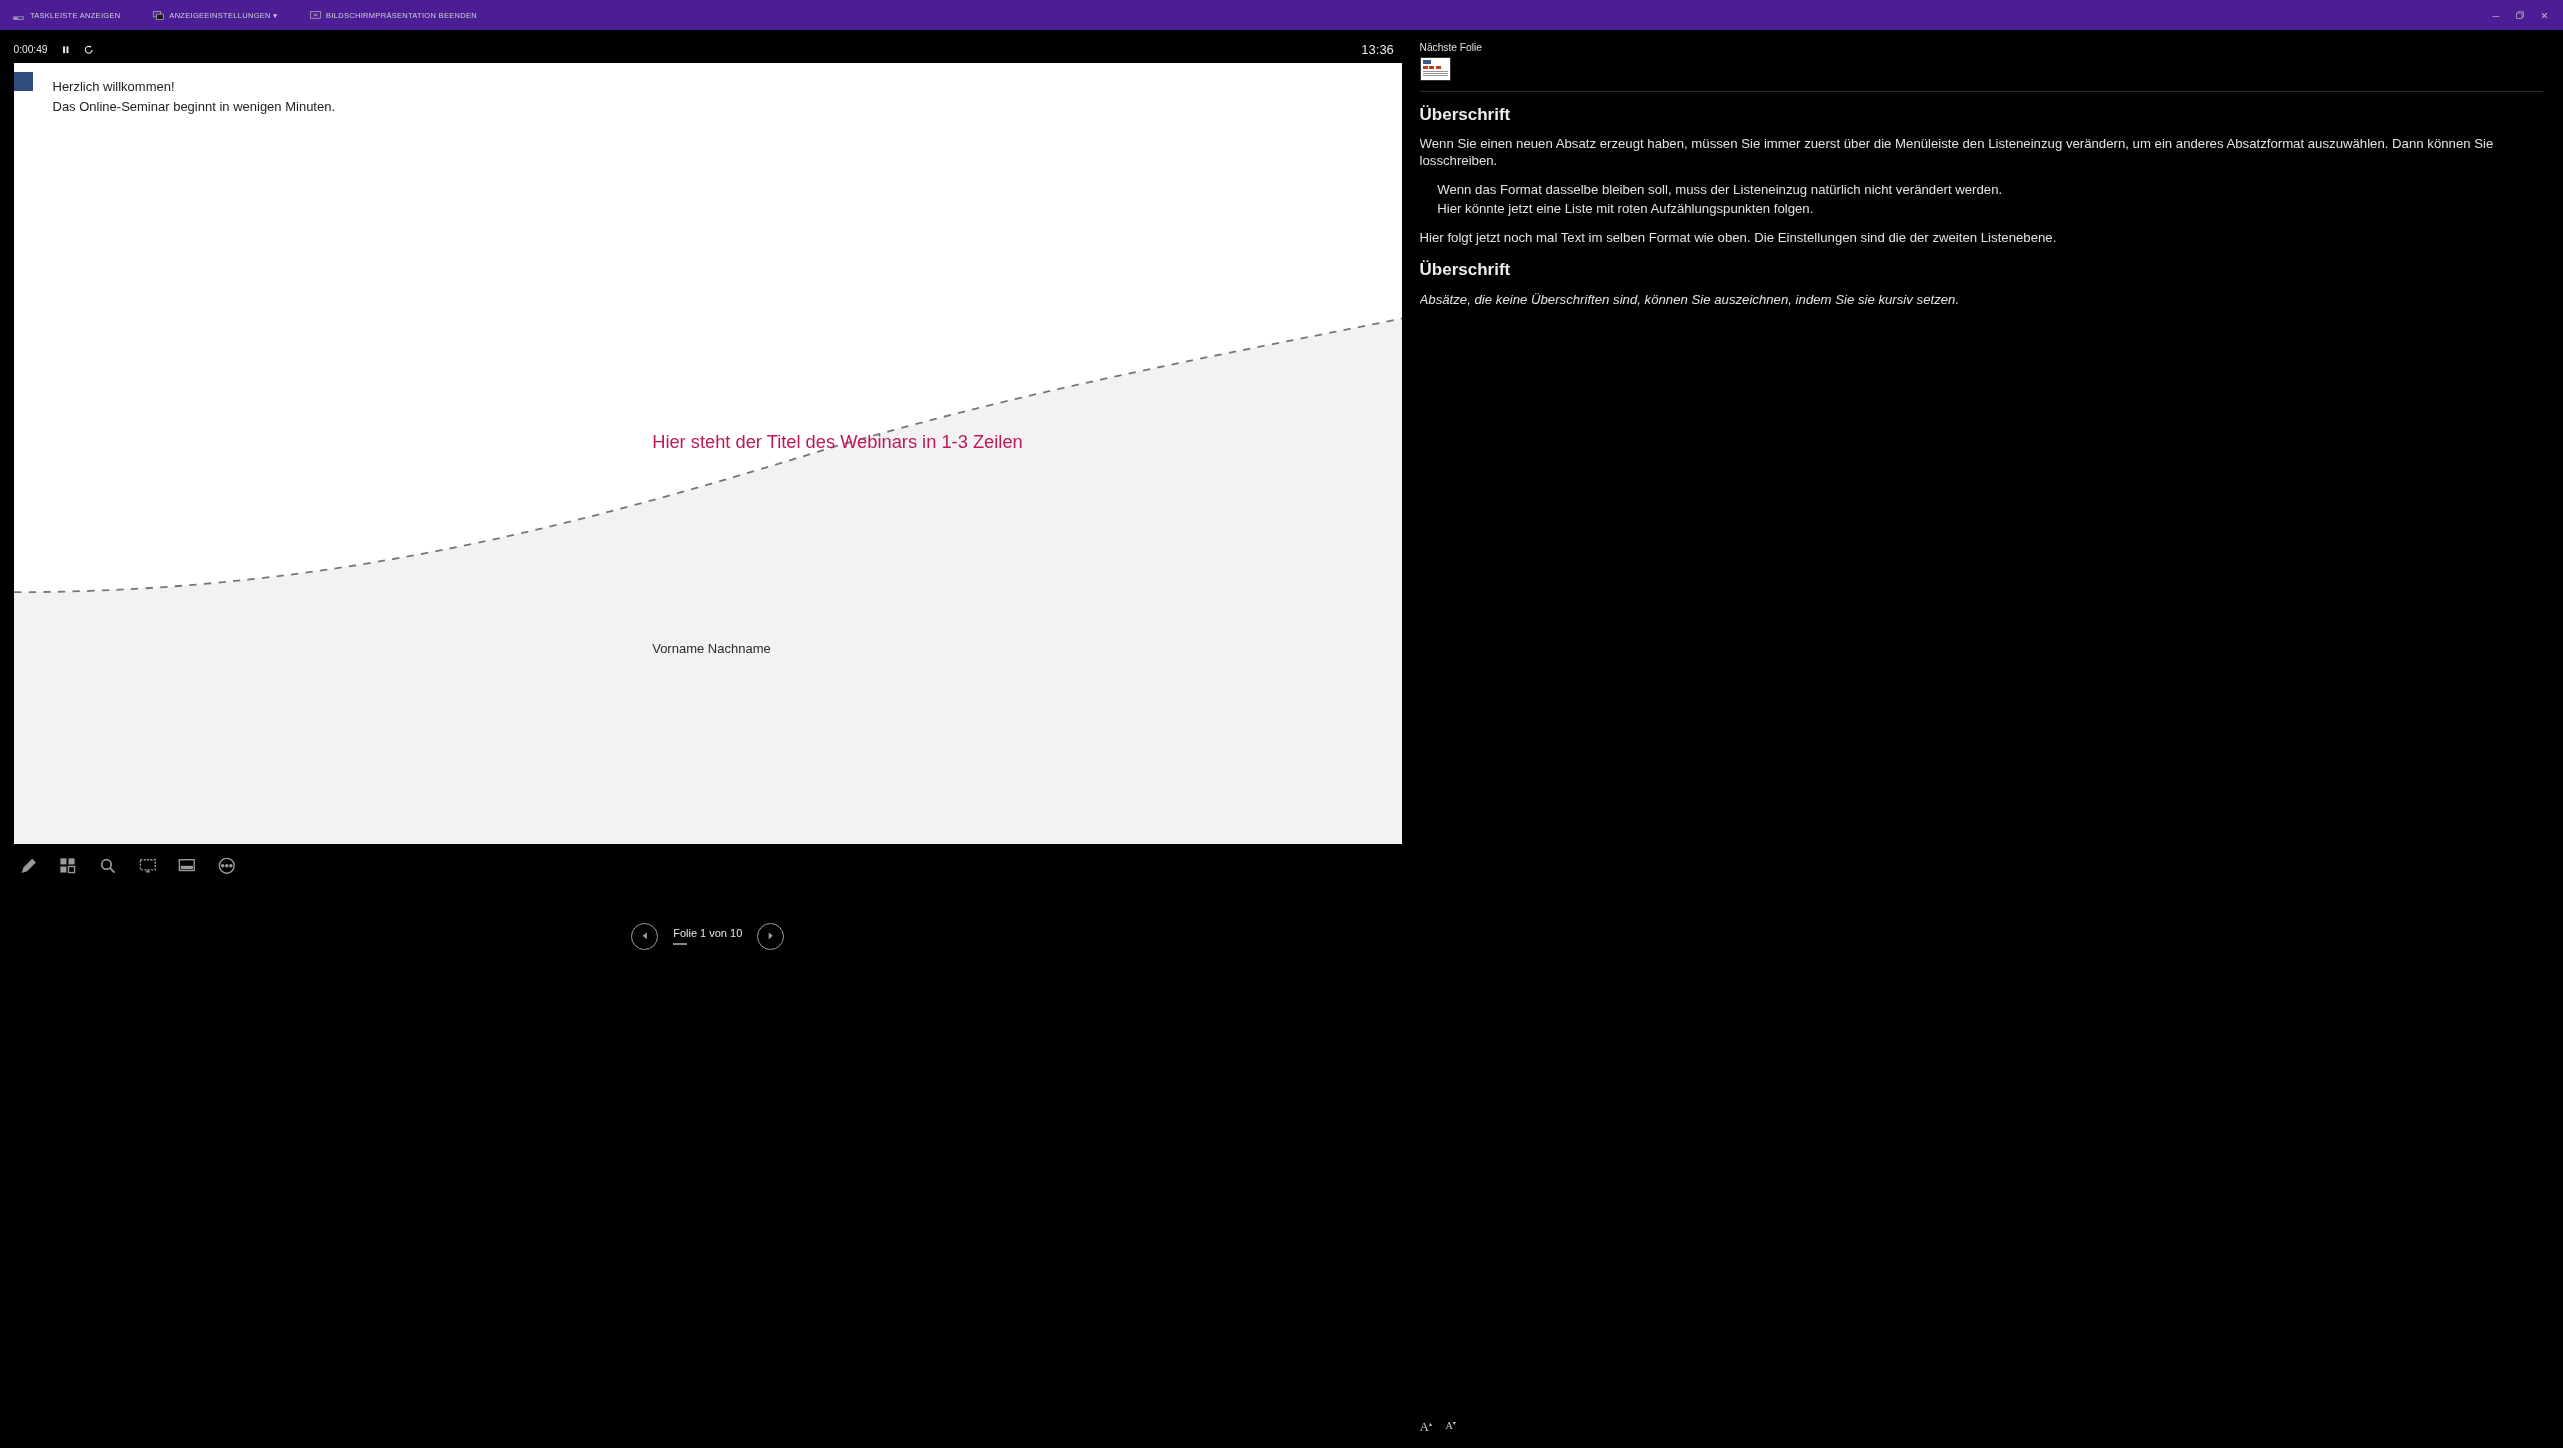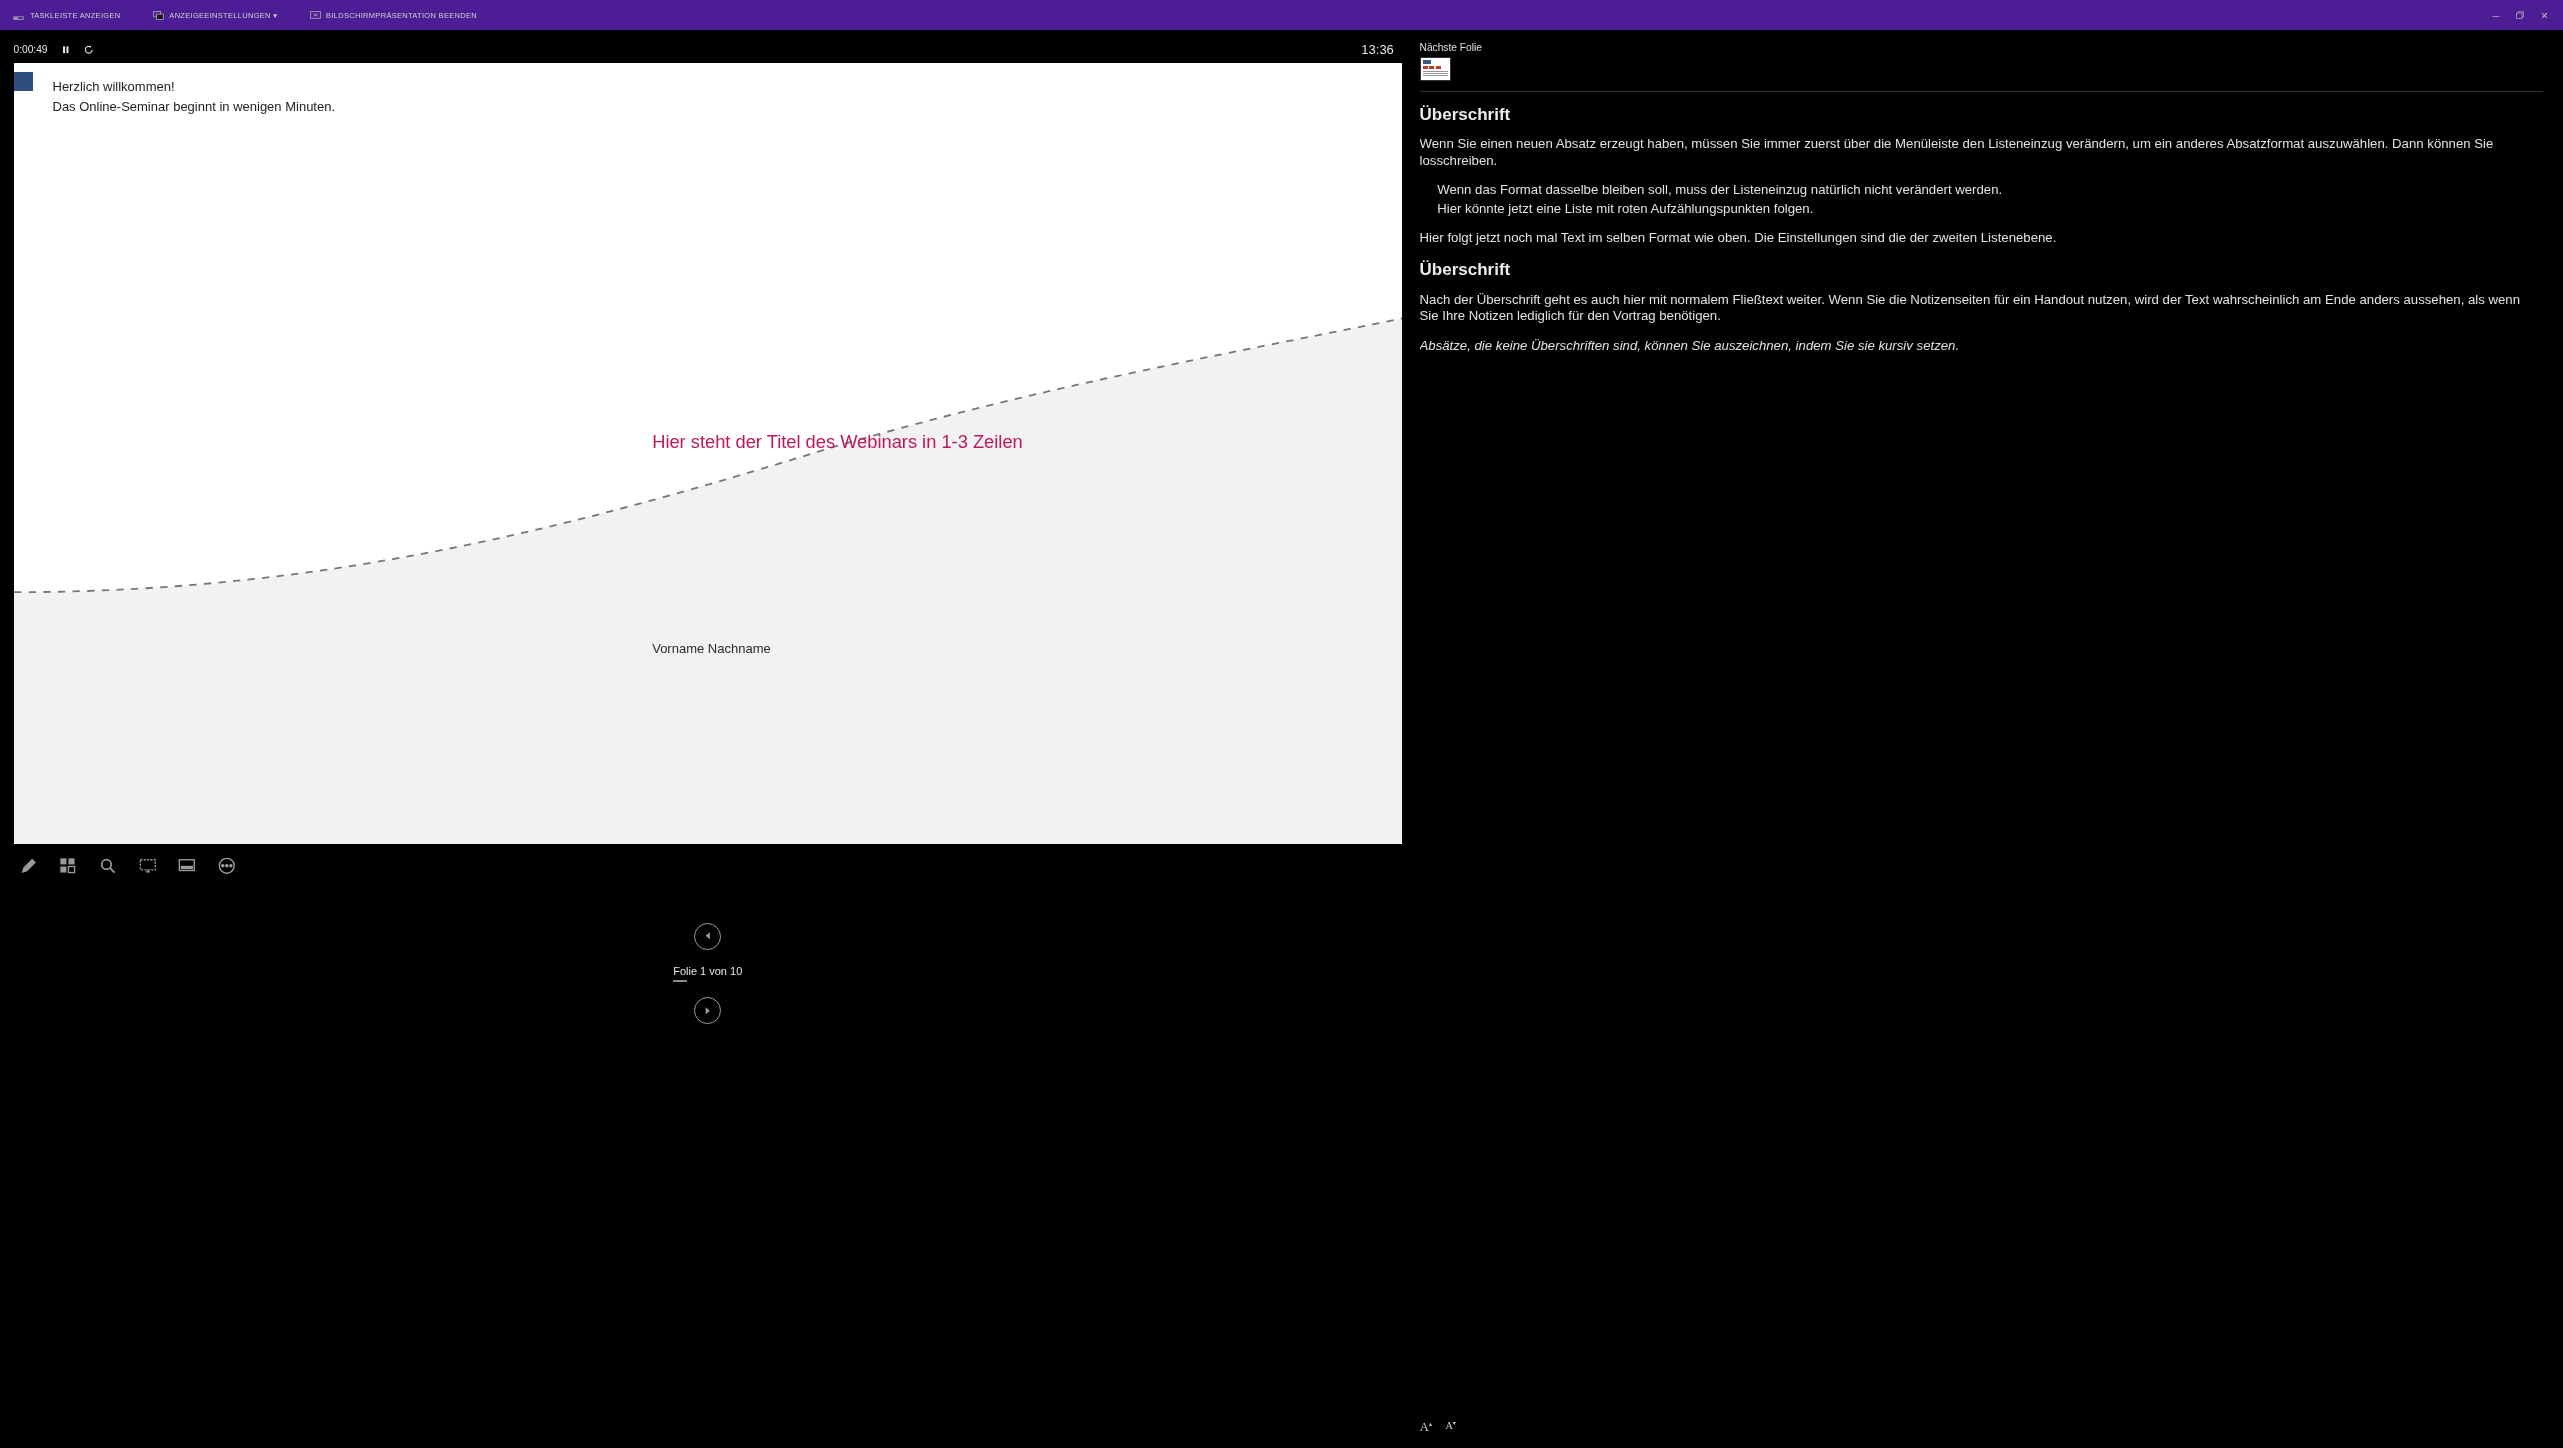--- a/index.html
+++ b/index.html
@@ -345,7 +345,6 @@
       </ul>
       <p>Hier folgt jetzt noch mal Text im selben Format wie oben. Die Einstellungen sind die der zweiten Listenebene.</p>
       <h3>Überschrift</h3>
-      <p>Nach der Überschrift geht es auch hier mit normalem Fließtext weiter. Wenn Sie die Notizenseiten für ein Handout nutzen, wird der Text wahrscheinlich am Ende anders aussehen, als wenn Sie Ihre Notizen lediglich für den Vortrag benötigen.</p>
       <p><em>Absätze, die keine Überschriften sind, können Sie auszeichnen, indem Sie sie kursiv setzen.</em></p>
     </div>
 

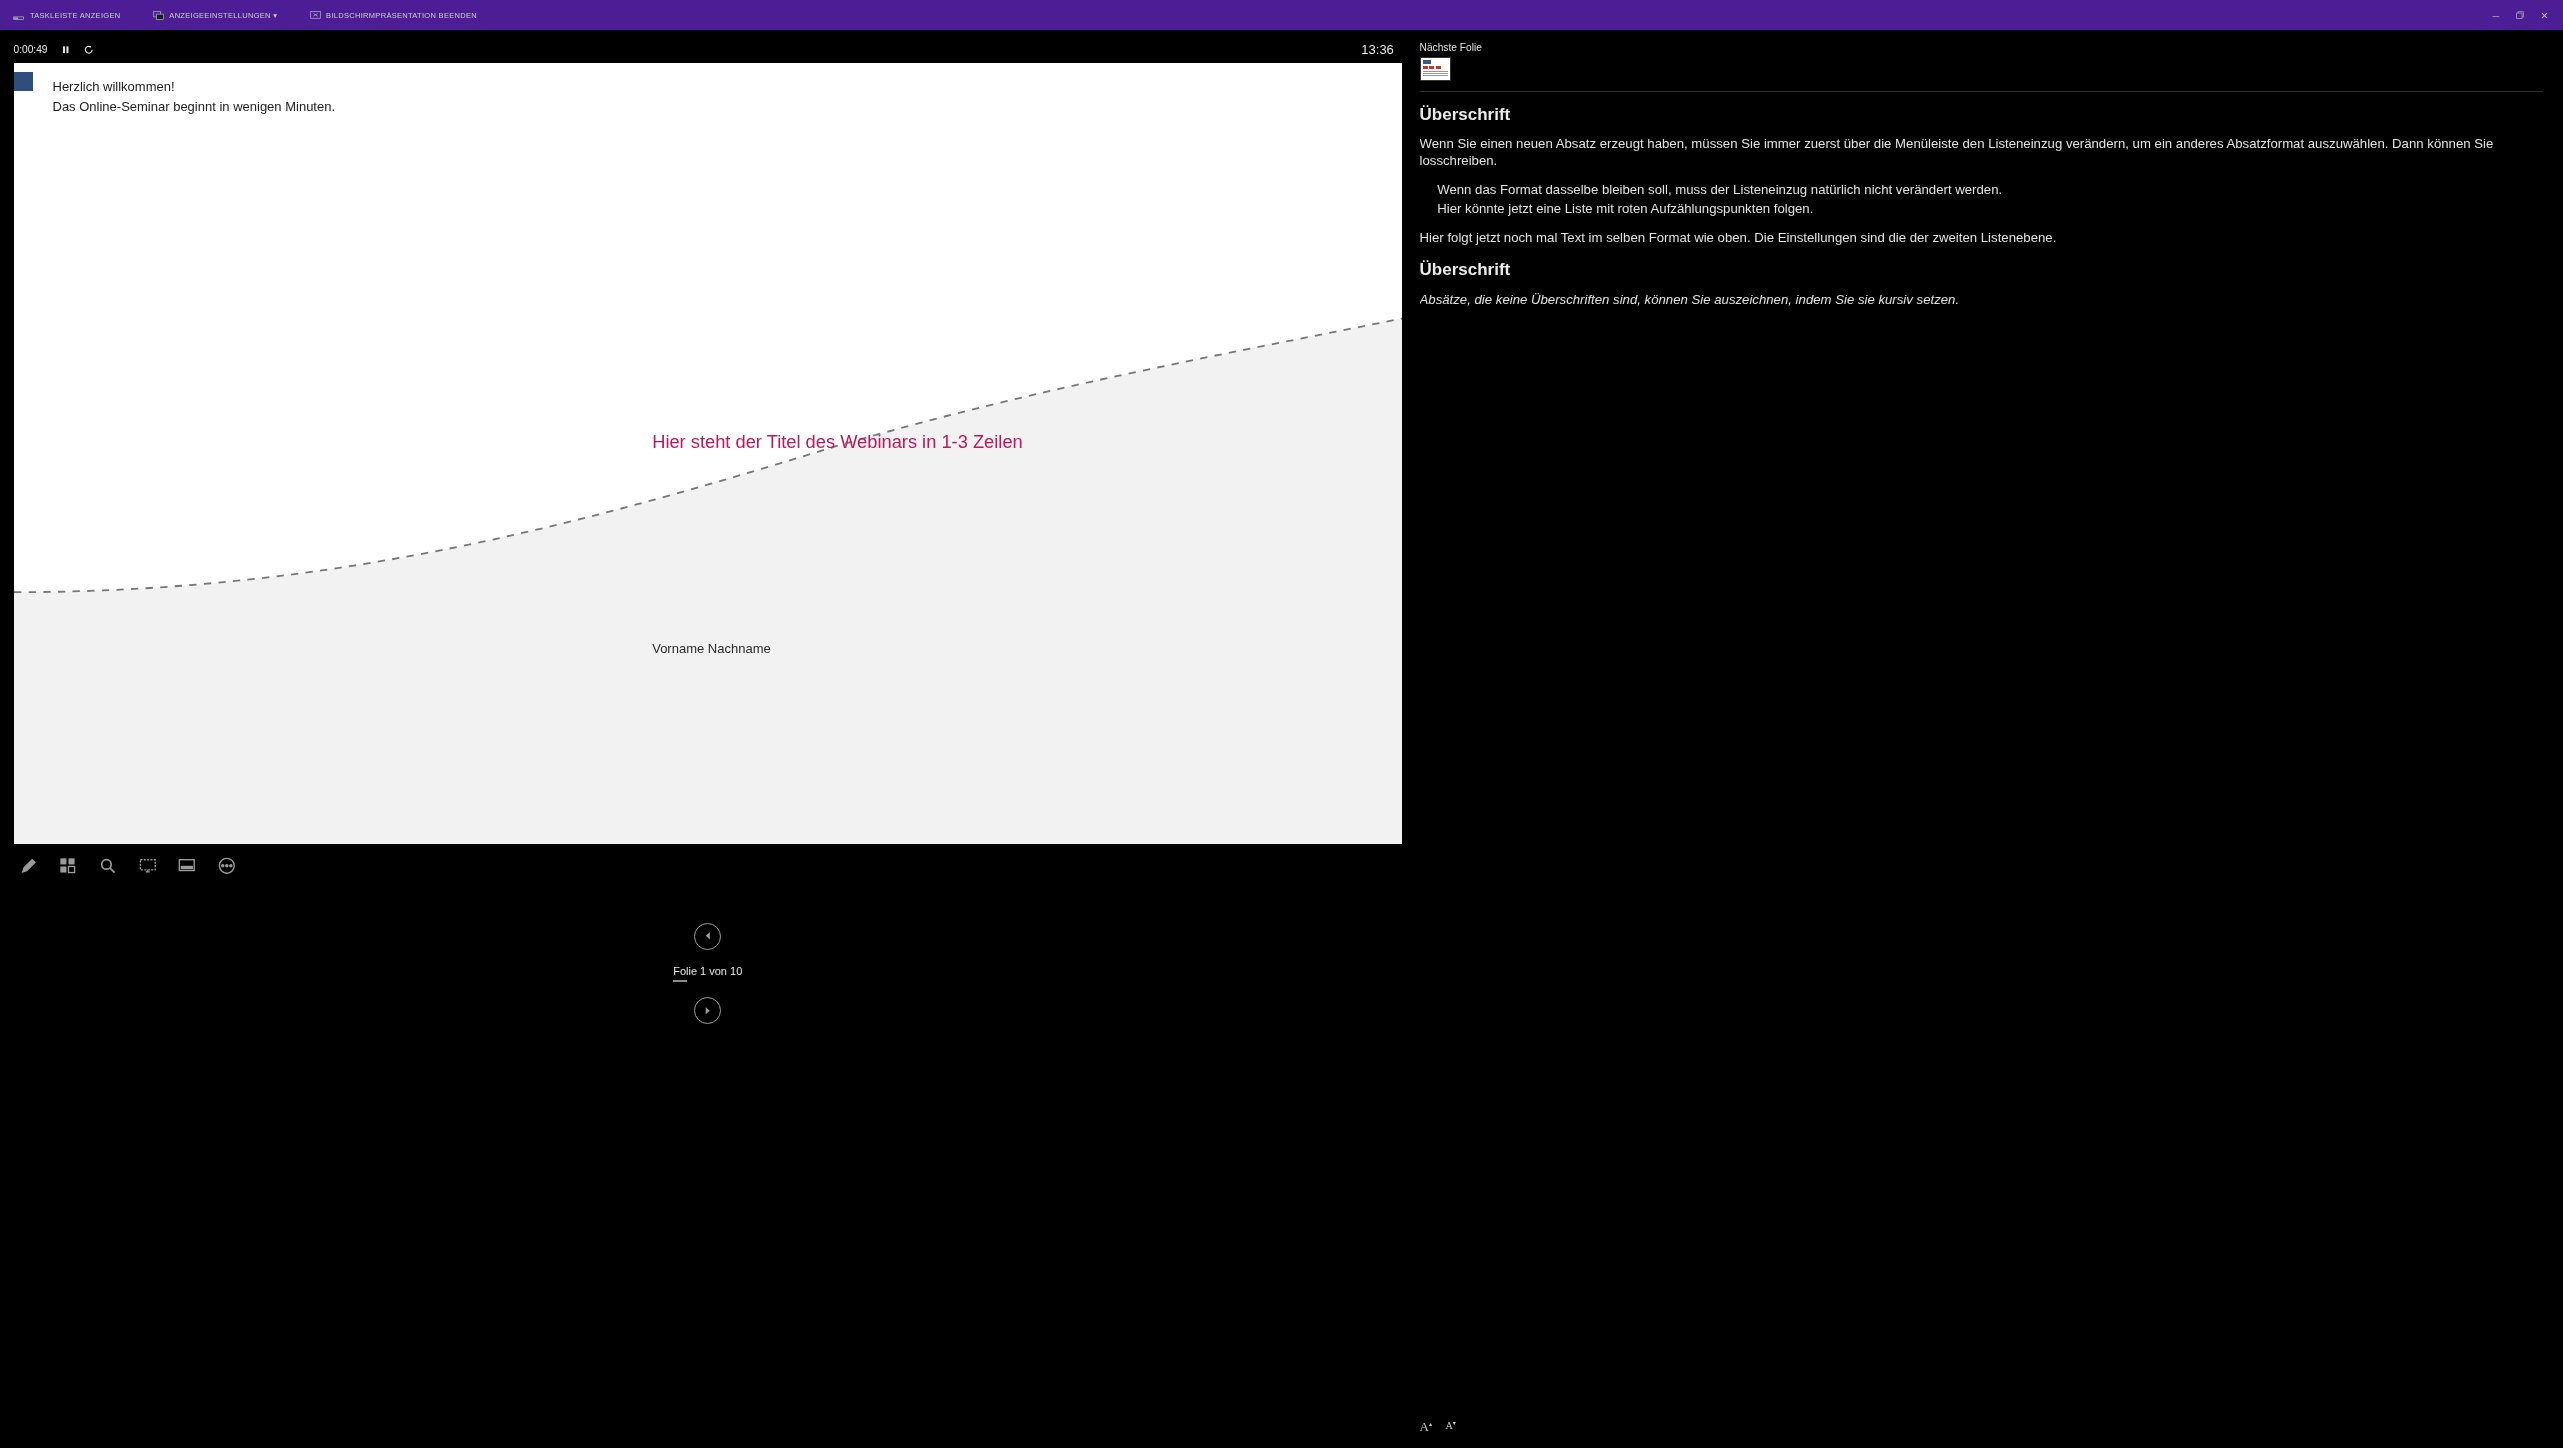--- a/index.html
+++ b/index.html
@@ -117,7 +117,6 @@
     gap:15px;
     padding:46px 0 9.5px 0;
     color:#e0e0e0;
-    flex-direction:column;
   }
   .navbtn {
     width:27px; height:27px;

